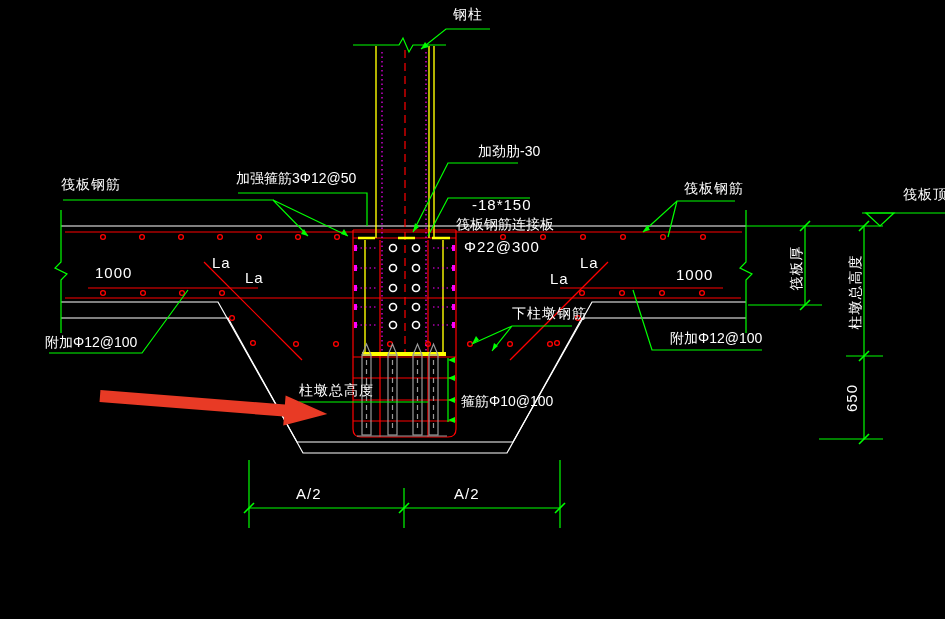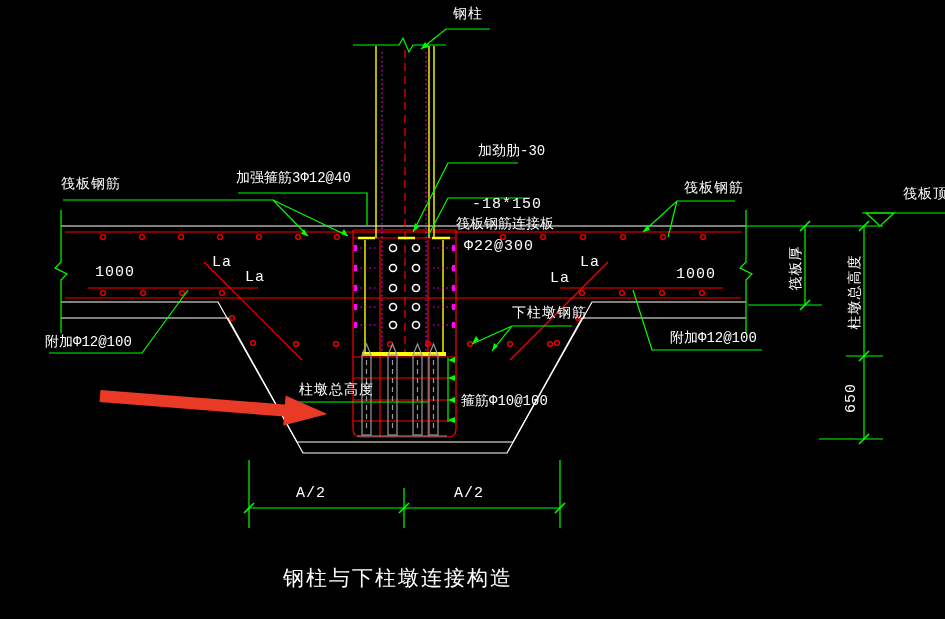--- a/index.html
+++ b/index.html
@@ -4,7 +4,7 @@
 <style>
   html,body{margin:0;padding:0;background:#000;}
   .canvas{position:relative;width:945px;height:619px;background:#000;overflow:hidden;
-          font-family:Liberation Mono, monospace;}
+          font-family:Liberation Sans, sans-serif;}
   .canvas svg{position:absolute;left:0;top:0;}
   .lbl{position:absolute;color:#fff;font-size:14px;line-height:1.1;white-space:nowrap;z-index:5;}
   .num{font-size:15px;letter-spacing:1px;}

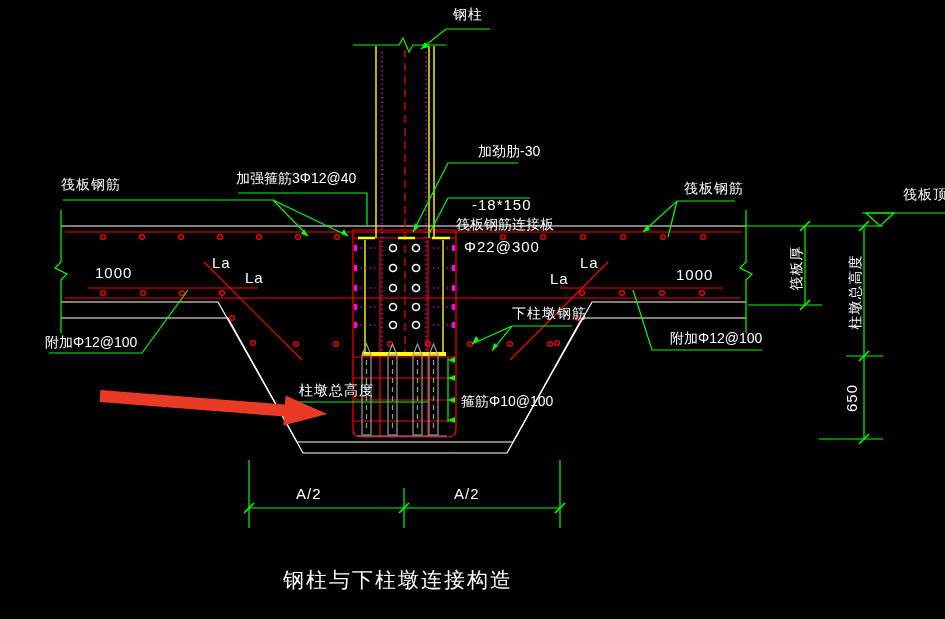--- a/index.html
+++ b/index.html
@@ -226,7 +226,7 @@
   <div class="lbl" style="left:456px;top:173px;margin-top:44px;">筏板钢筋连接板</div>
   <div class="lbl num" style="left:472px;top:197px;">-18*150</div>
   <div class="lbl num" style="left:464px;top:239px;">Φ22@300</div>
-  <div class="lbl" style="left:236px;top:171px;">加强箍筋3Φ12@40</div>
+  <div class="lbl" style="left:236px;top:171px;">加强箍筋3Φ12@50</div>
   <div class="lbl cjk" style="left:61px;top:177px;">筏板钢筋</div>
   <div class="lbl cjk" style="left:684px;top:181px;">筏板钢筋</div>
   <div class="lbl cjk" style="left:903px;top:187px;">筏板顶</div>

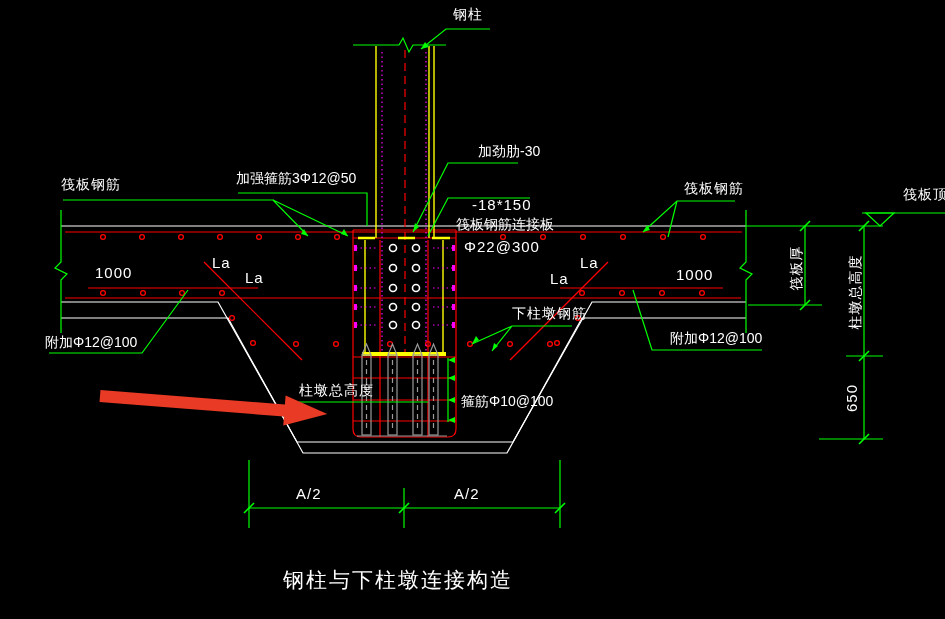--- a/index.html
+++ b/index.html
@@ -246,7 +246,6 @@
   <div class="lbl" style="left:461px;top:382px;margin-top:12px;">箍筋Φ10@100</div>
   <div class="lbl num" style="left:296px;top:486px;">A/2</div>
   <div class="lbl num" style="left:454px;top:486px;">A/2</div>
-  <div class="lbl title" style="left:283px;top:568px;">钢柱与下柱墩连接构造</div>
 
 </div>
 

